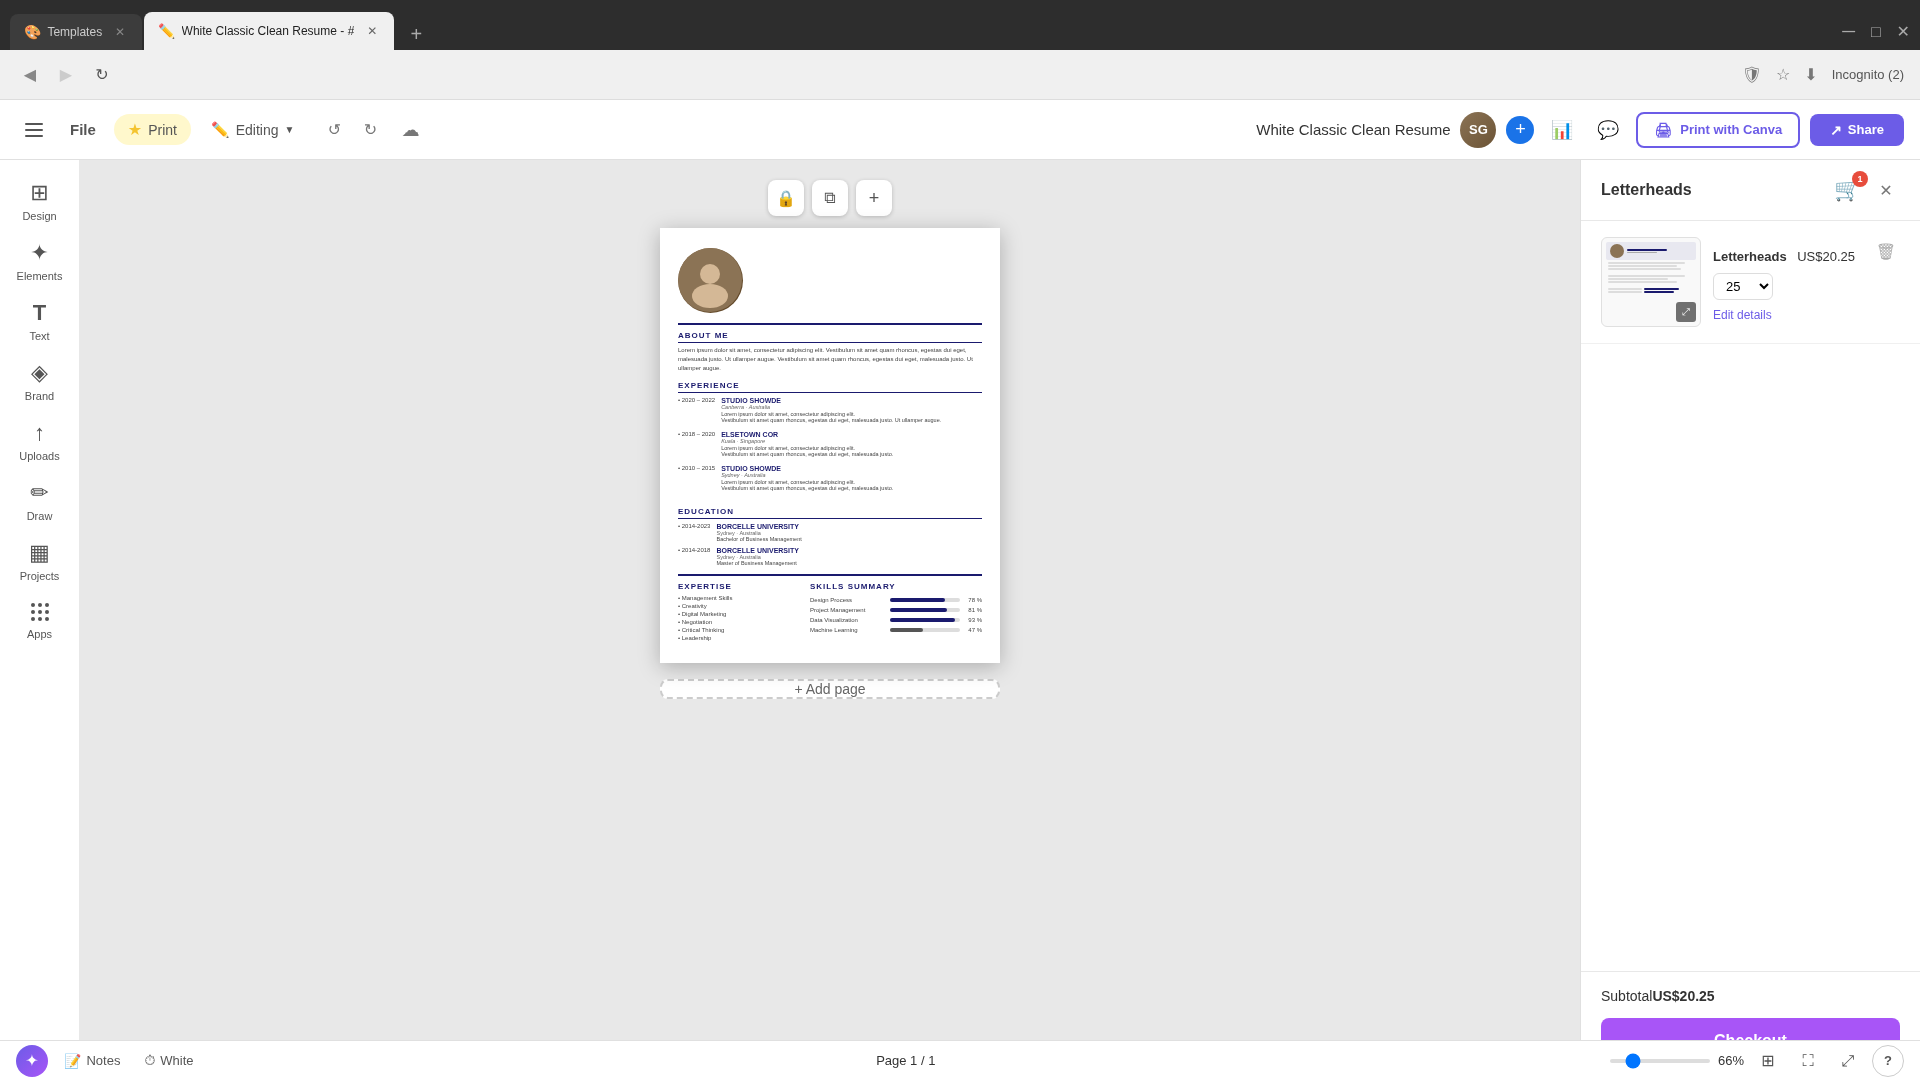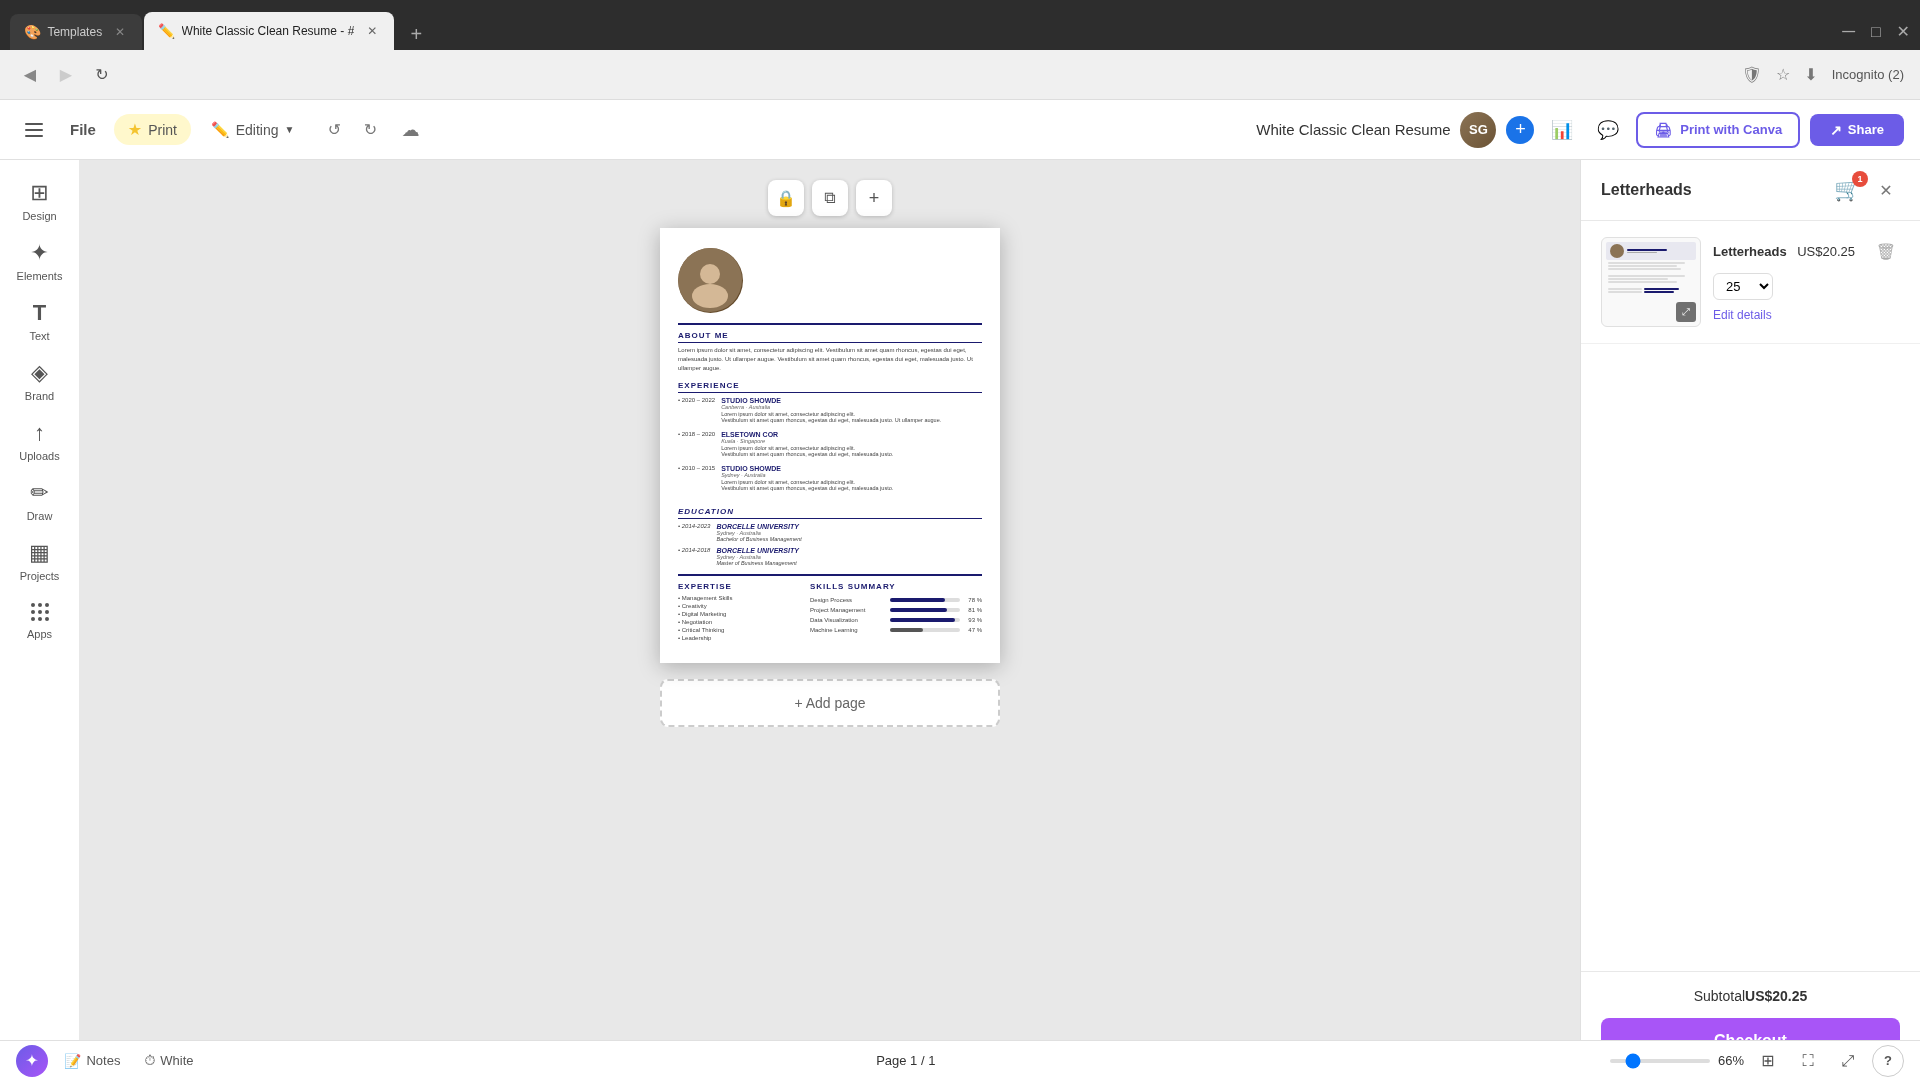--- a/index.html
+++ b/index.html
@@ -322,7 +322,7 @@
         <div style="position:absolute; bottom:4px; right:4px; width:20px; height:20px; background:rgba(0,0,0,0.55); border-radius:3px; display:flex; align-items:center; justify-content:center; color:white; font-size:10px; cursor:pointer;">⤢</div>
       </div>
       <div style="flex:1;">
-        <div style="display:flex; justify-content:space-between; align-items:center;">
+        <div style="display:flex; justify-content:space-between; align-items:flex-end;">
           <div>
             <span style="font-size:13px; font-weight:600; color:#333;">Letterheads</span>
             <span style="font-size:13px; color:#333; margin-left:6px;">US$20.25</span>

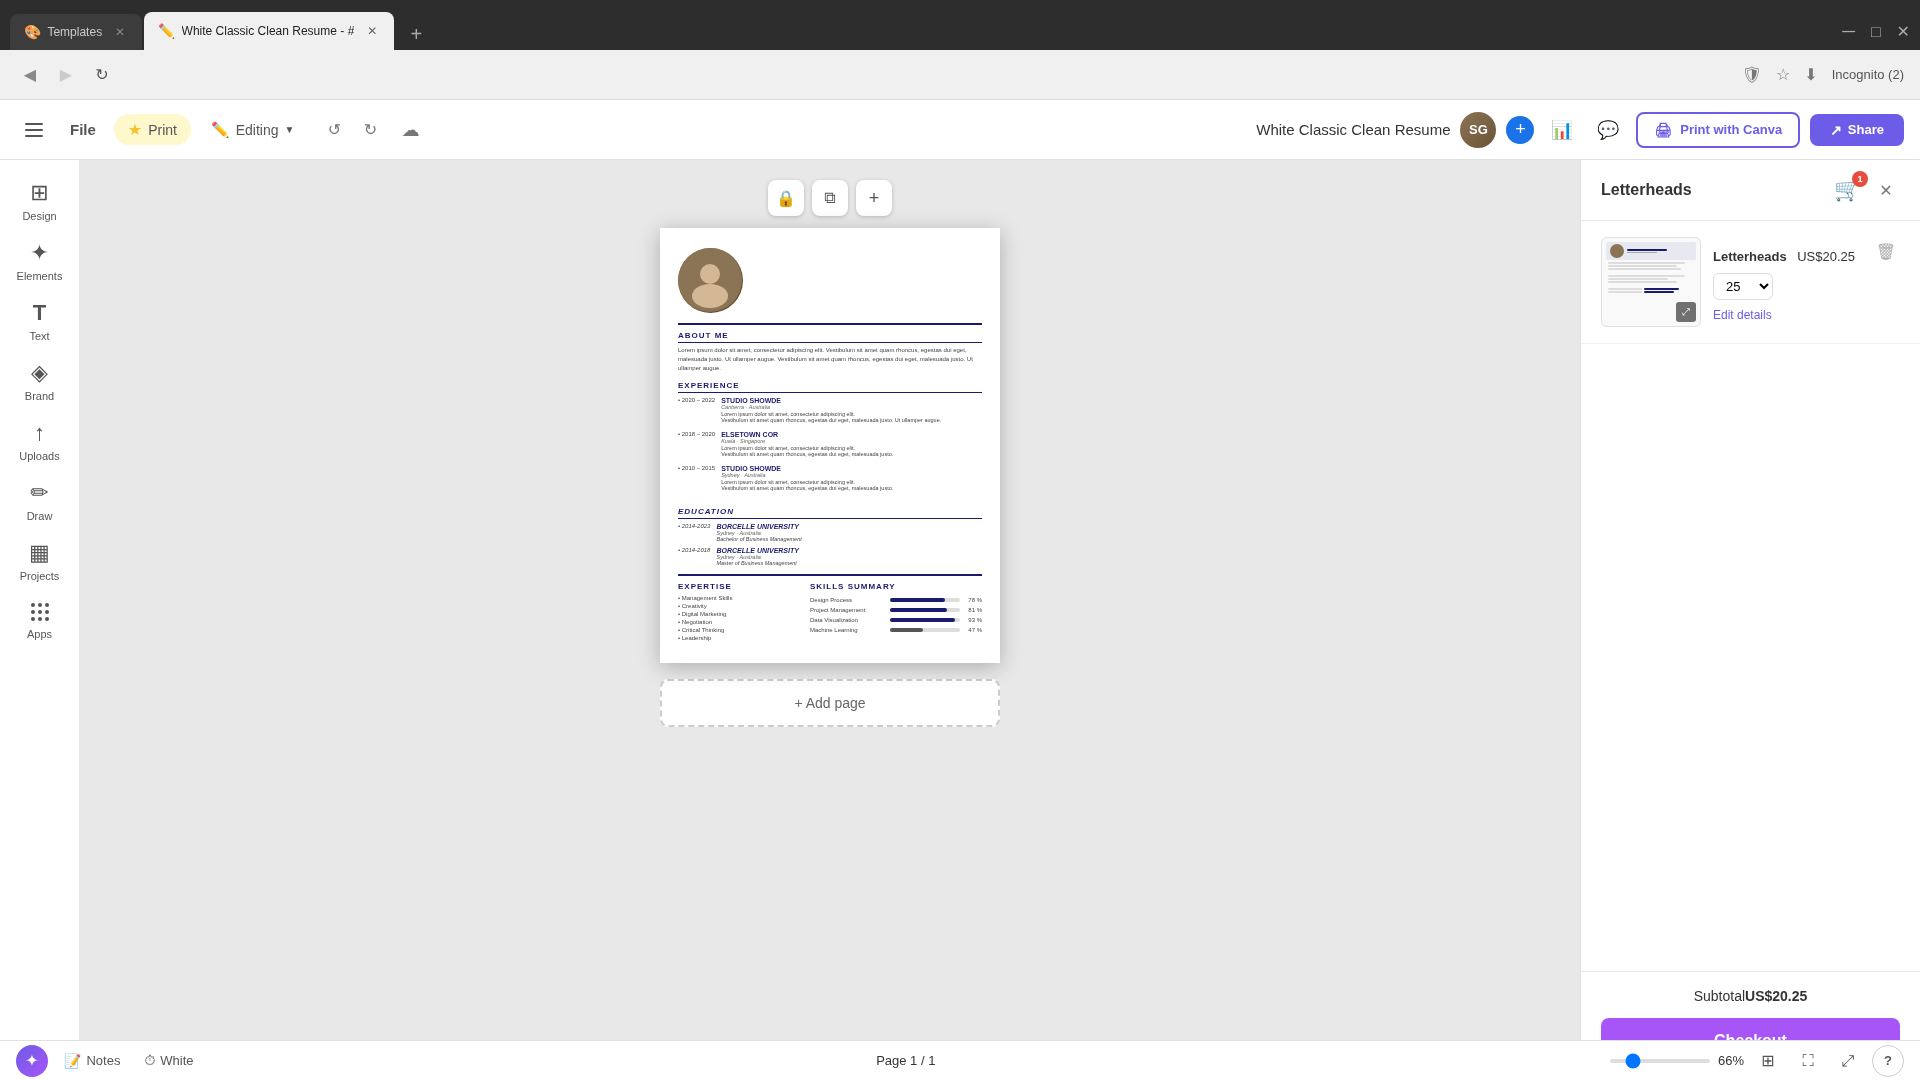--- a/index.html
+++ b/index.html
@@ -202,7 +202,7 @@
         </div>
       </div>
 
-      <div style="margin-bottom:8px;font-style:italic;">
+      <div style="margin-bottom:8px;">
         <div style="font-size:8px; font-weight:700; color:#1a1a6e; letter-spacing:1px; margin-bottom:4px; border-bottom:1px solid #1a1a6e; padding-bottom:2px;">EDUCATION</div>
         <div style="display:flex; gap:6px; margin-bottom:5px; align-items:flex-start;">
           <div style="font-size:6px; color:#444; white-space:nowrap;">• 2014-2023</div>

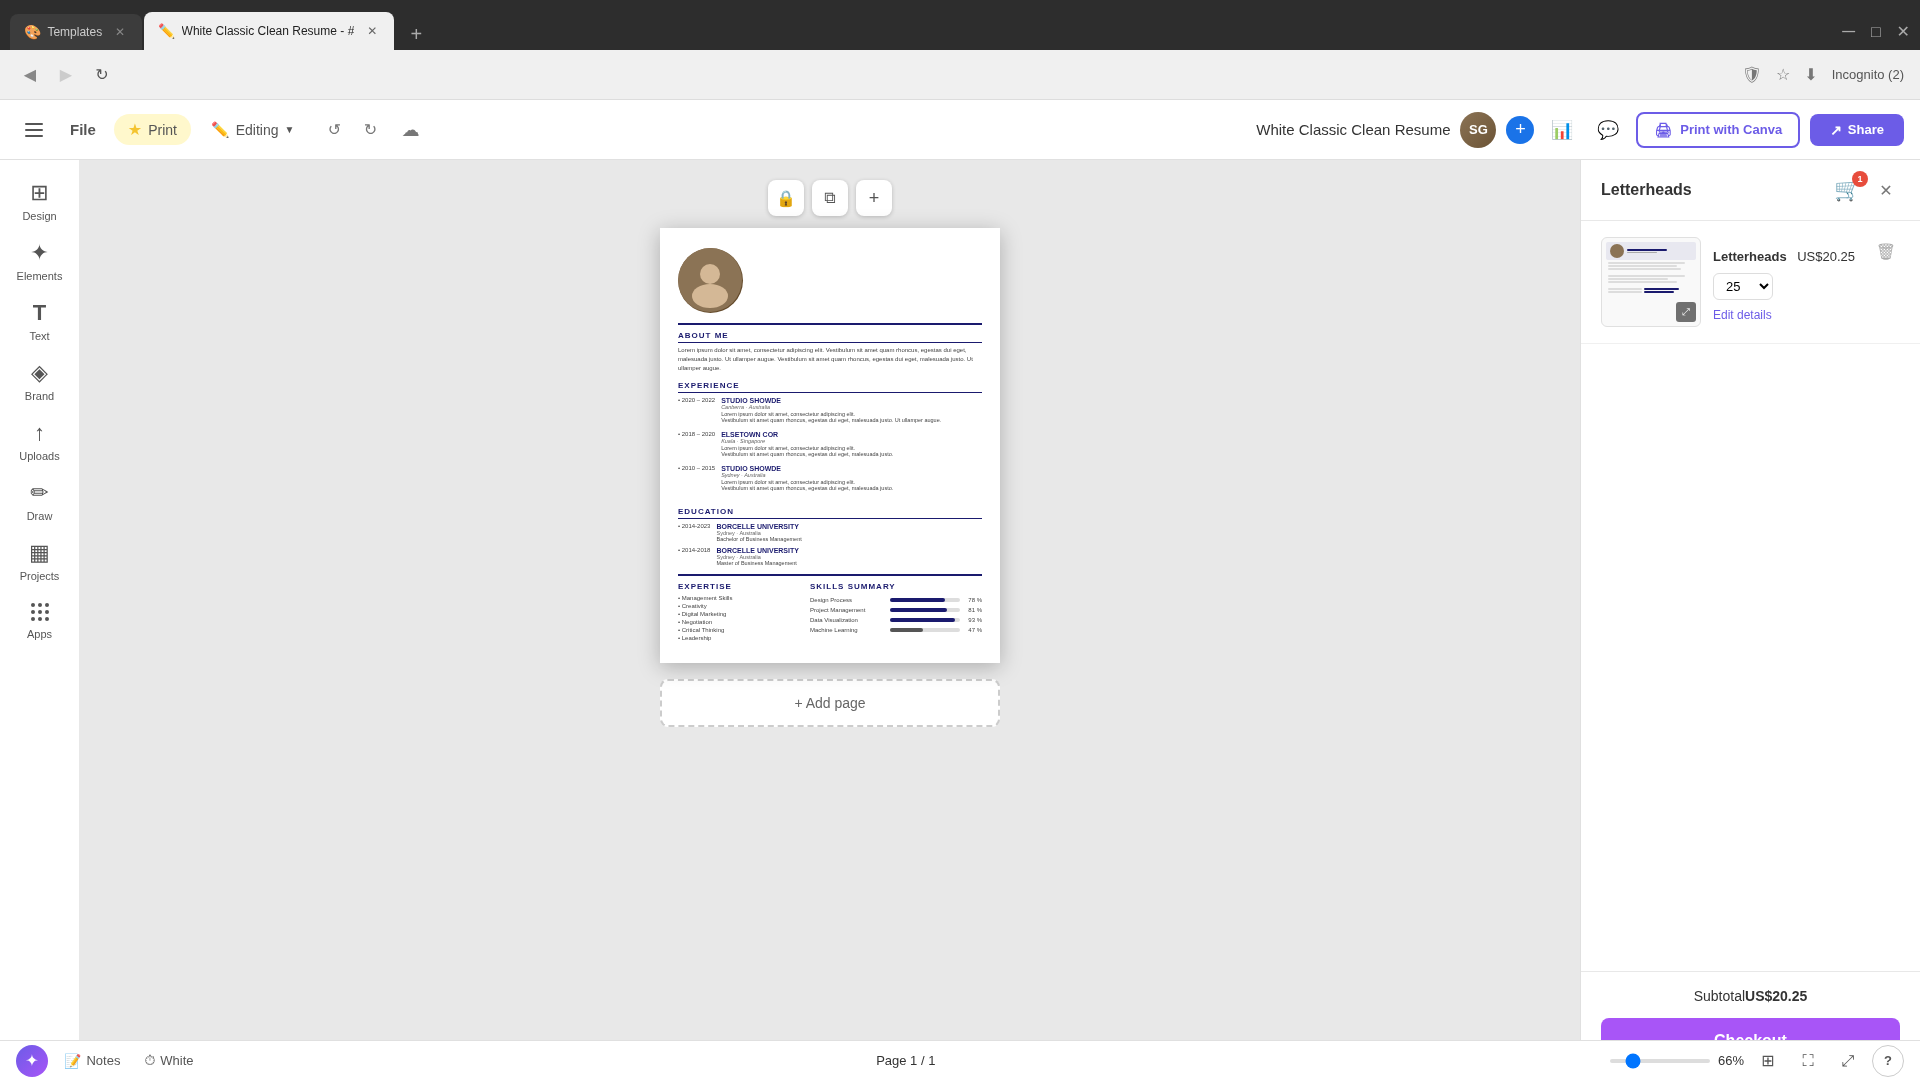--- a/index.html
+++ b/index.html
@@ -272,7 +272,7 @@
       </div>
     </div>
 
-    <div style="margin-top:16px; width:340px; padding:14px; background:white; border:2px dashed #ccc; border-radius:8px; text-align:center; cursor:pointer; color:#666; font-size:14px;">+ Add page</div>
+    <div style="margin-top:16px; width:340px; background:white; border:2px dashed #ccc; border-radius:8px; text-align:center; cursor:pointer; color:#666; font-size:14px;">+ Add page</div>
 
   </div>
 

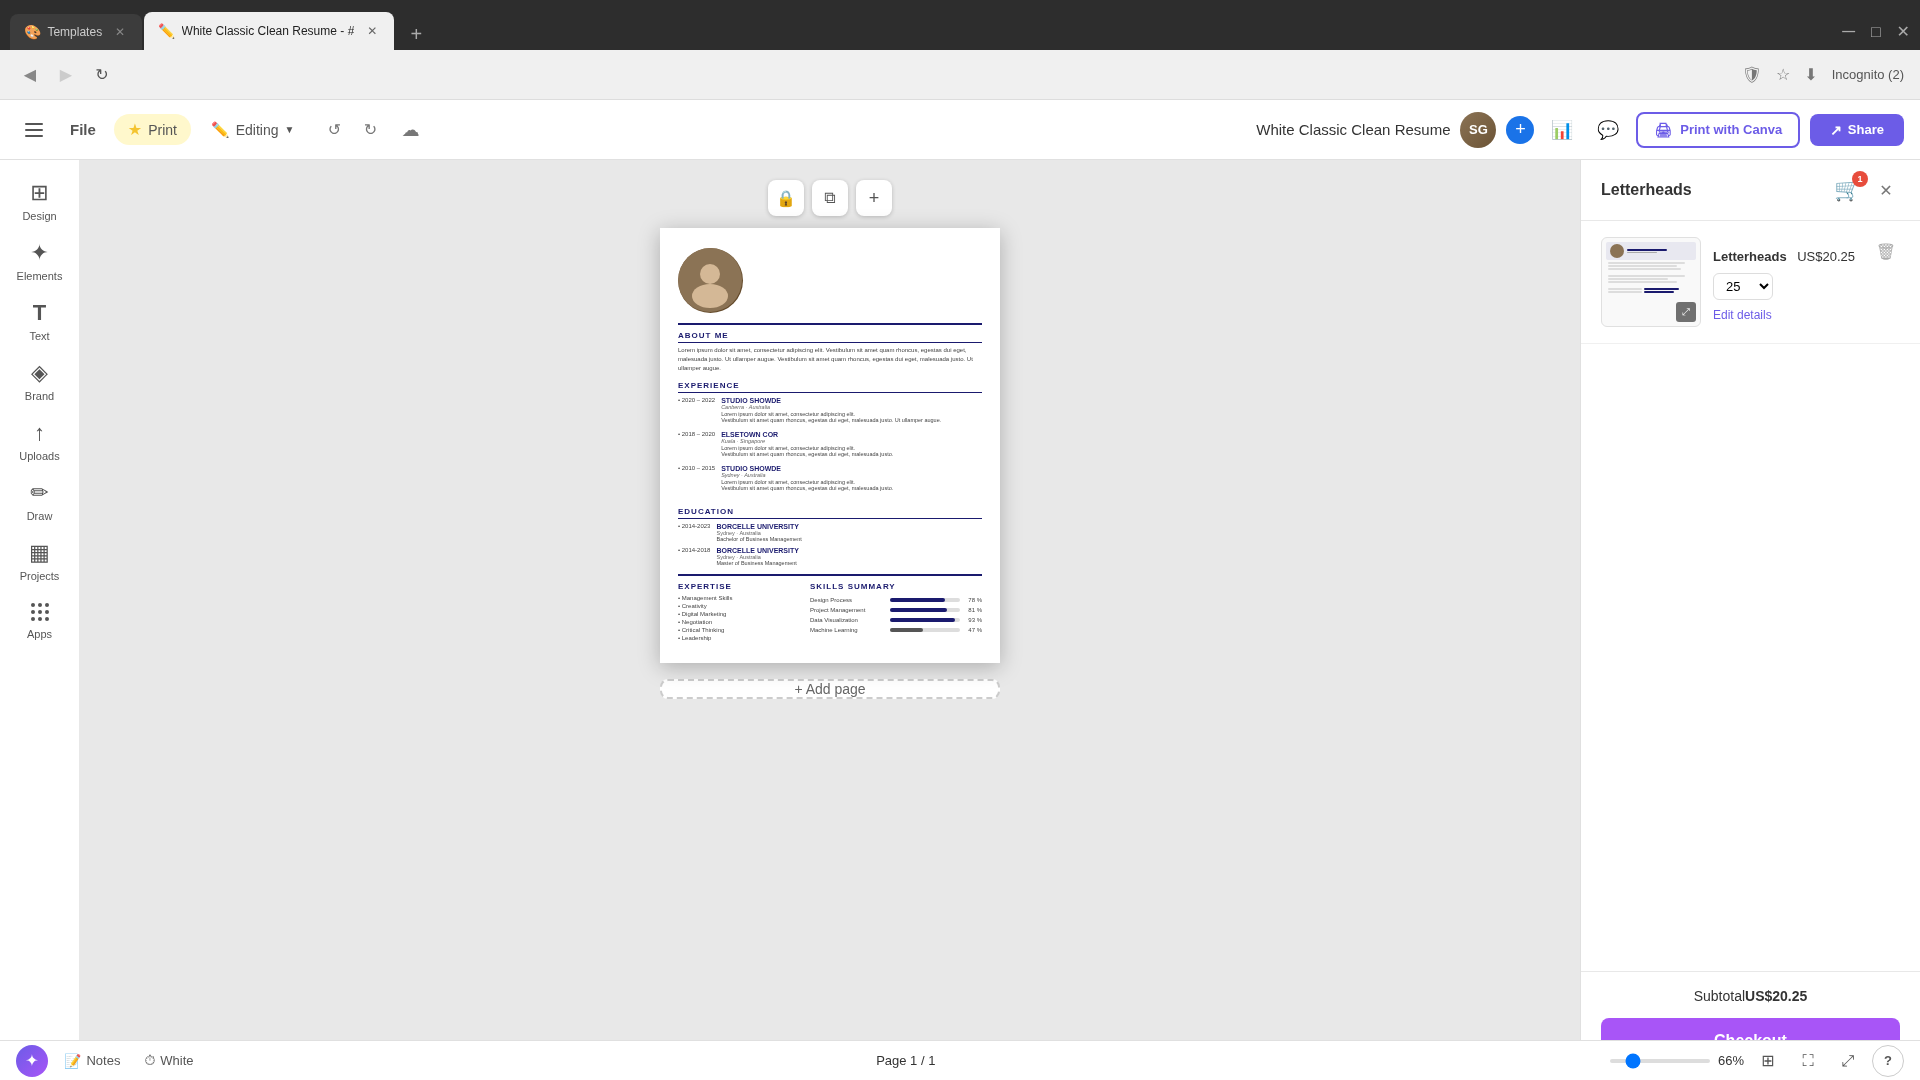--- a/index.html
+++ b/index.html
@@ -344,7 +344,7 @@
     <div style="flex:1;"></div>
 
     <div style="padding:16px 20px; border-top:1px solid #e8e8e8;">
-      <div style="display:flex; justify-content:center; align-items:center; margin-bottom:14px;">
+      <div style="display:flex; justify-content:flex-start; align-items:center; margin-bottom:14px;">
         <span style="font-size:14px; color:#333; font-weight:500;">Subtotal</span>
         <span style="font-size:14px; color:#333; font-weight:600;">US$20.25</span>
       </div>

